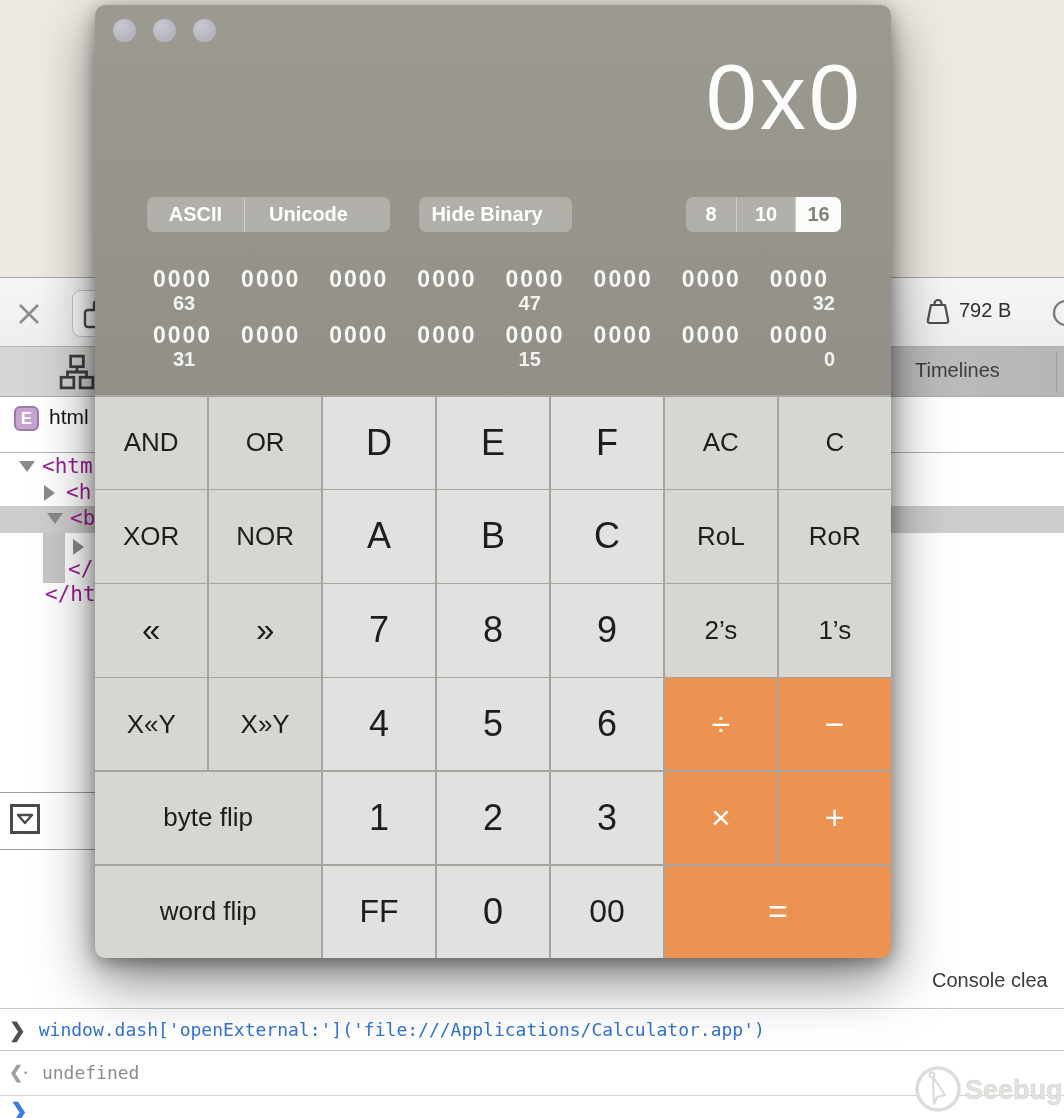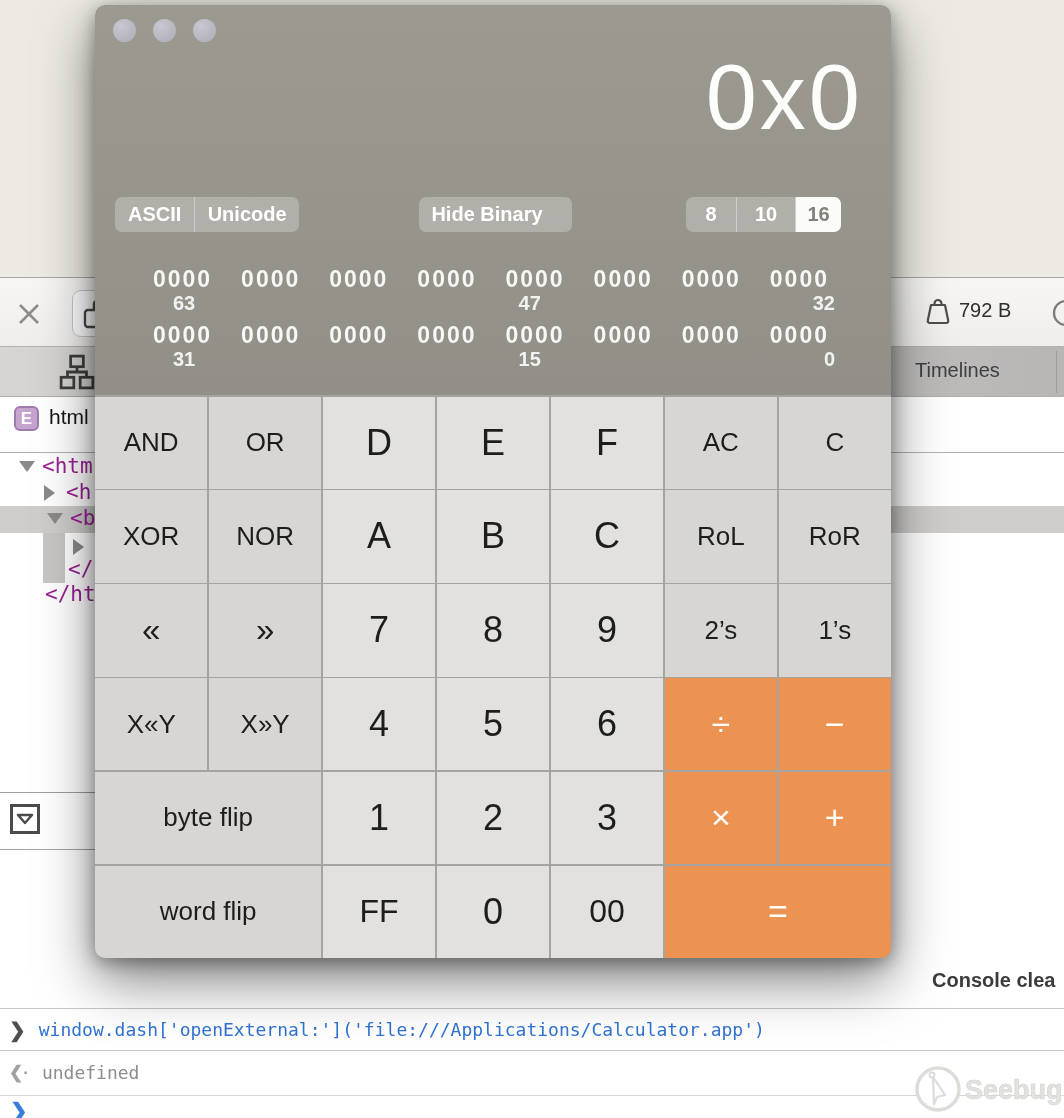--- a/index.html
+++ b/index.html
@@ -174,7 +174,7 @@
   </div>
   <div class="abs calc-display">0x0</div>
 
-  <div class="abs seg" style="left:20px;width:184px">
+  <div class="abs seg" style="left:52px;width:243px">
     <div class="seg-item bdr" style="width:98px">ASCII</div>
     <div class="seg-item" style="width:127px">Unicode</div>
   </div>

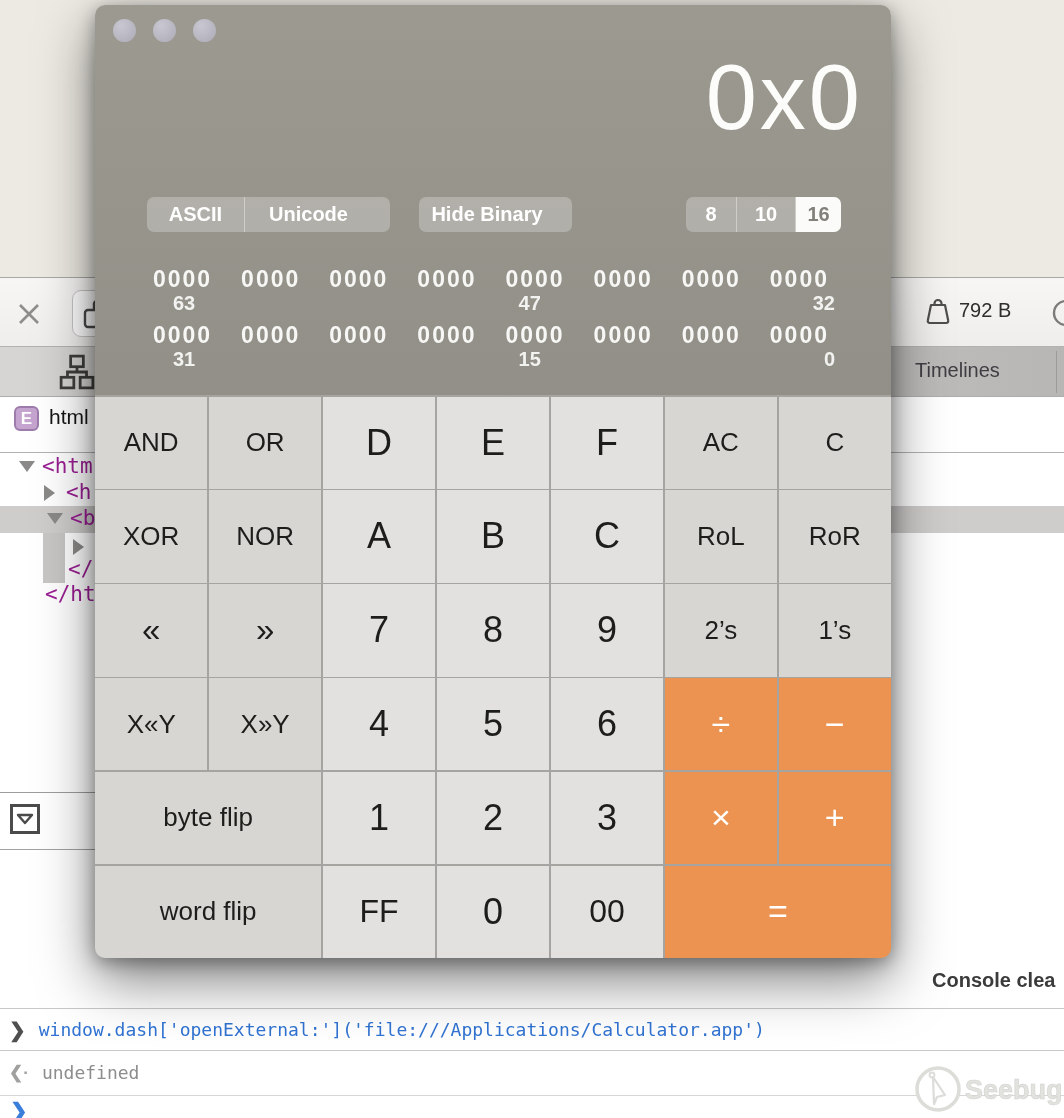--- a/index.html
+++ b/index.html
@@ -40,7 +40,7 @@
               display:flex;align-items:center;justify-content:center;}
 
   
-  .console-status{left:932px;top:969px;font-size:20px;color:#3b3b3b;white-space:nowrap;font-weight:bold;}
+  .console-status{left:932px;top:969px;font-size:20px;color:#3b3b3b;white-space:nowrap;}
   .c-div1{top:1008px;background:#c9c8c6;}
   .c-div2{top:1050px;background:#c9c8c6;}
   .c-div3{top:1095px;background:#d7d6d4;}

